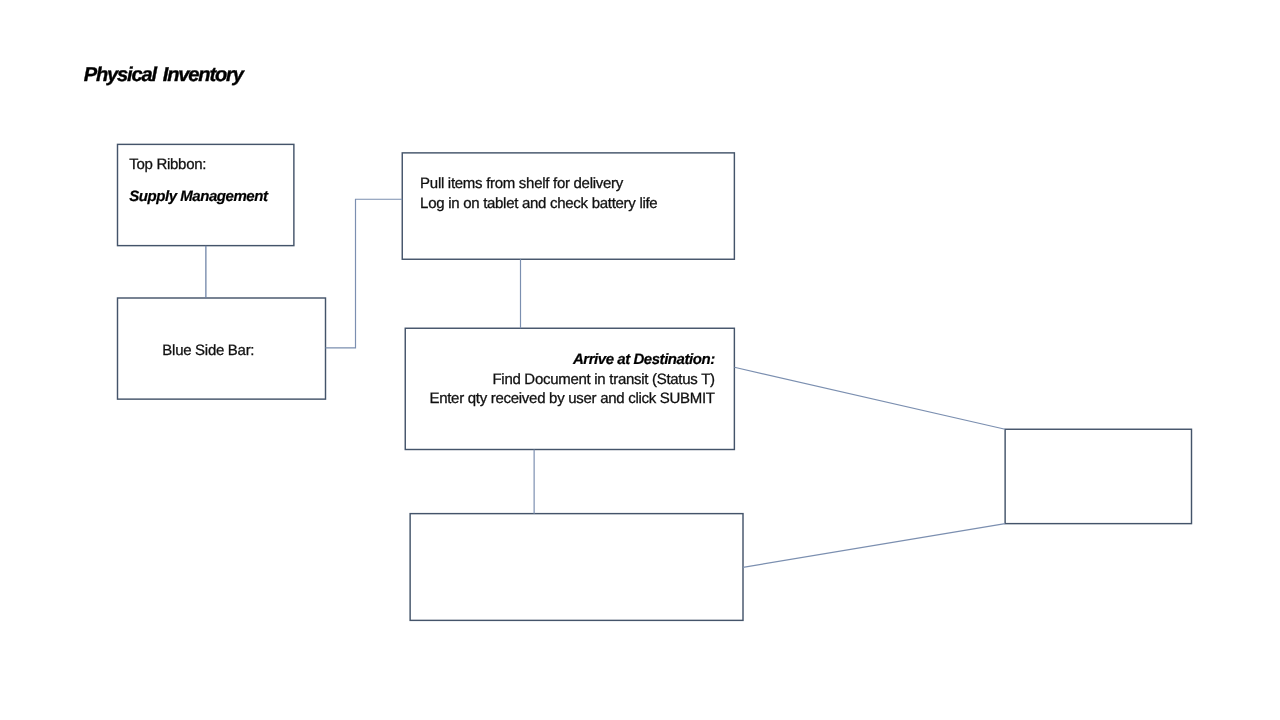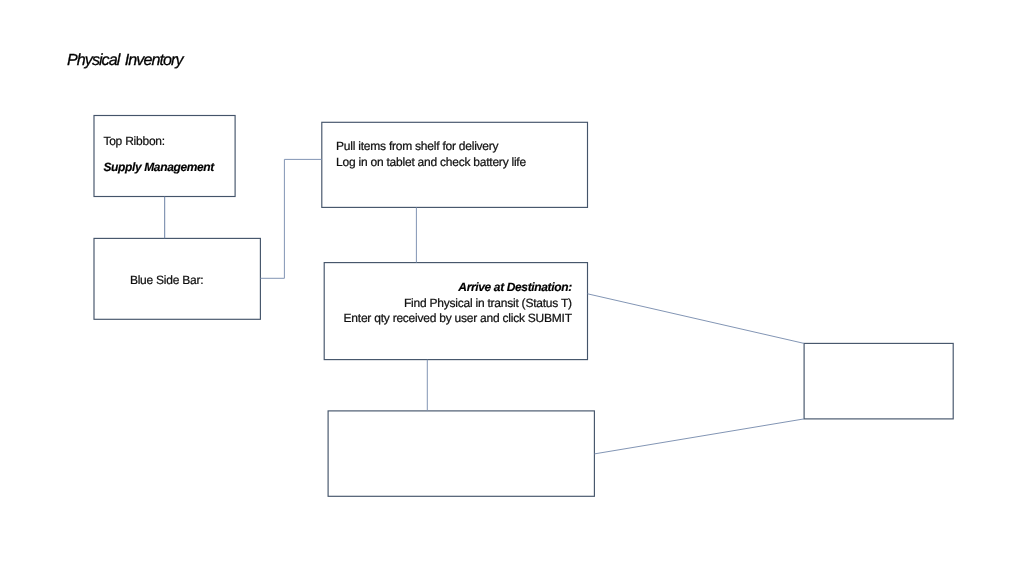--- a/index.html
+++ b/index.html
@@ -35,7 +35,7 @@
     left: 67px;
     top: 51.4px;
     font-size: 16.1px;
-    font-weight: normal;
+    font-weight: bold;
     font-style: italic;
     color: #000000;
     white-space: nowrap;

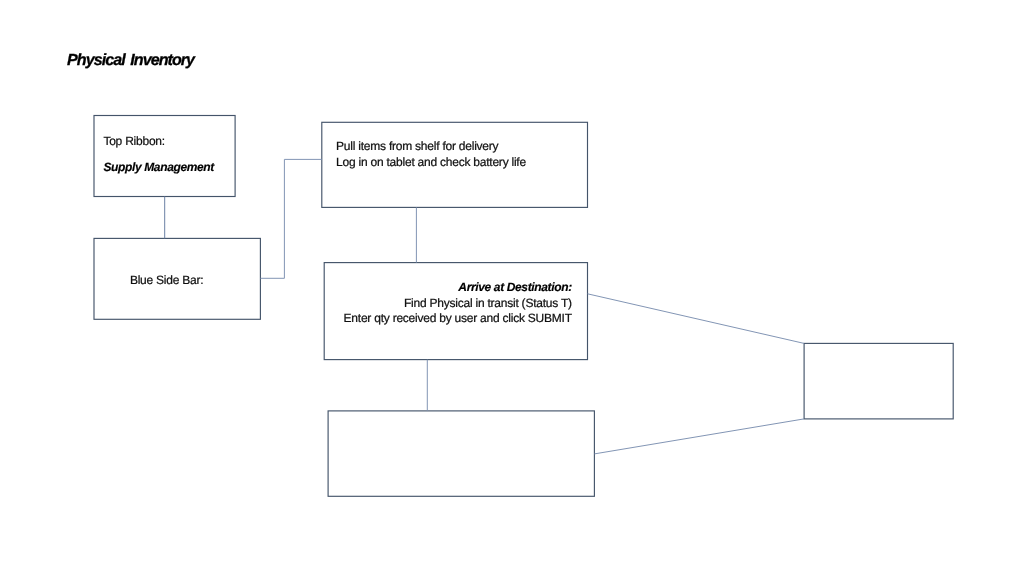--- a/index.html
+++ b/index.html
@@ -83,7 +83,7 @@
 
   <div class="page-title">Physical Inventory</div>
 
-  <div class="node" style="left:93.5px;top:115px;width:147px;height:82px;">
+  <div class="node" style="left:93.5px;top:105px;width:147px;height:82px;">
     <div class="node-text" style="left:9.9px;top:19.35px;">
       <div>Top Ribbon:</div>
       <div class="l-bold">Supply Management</div>

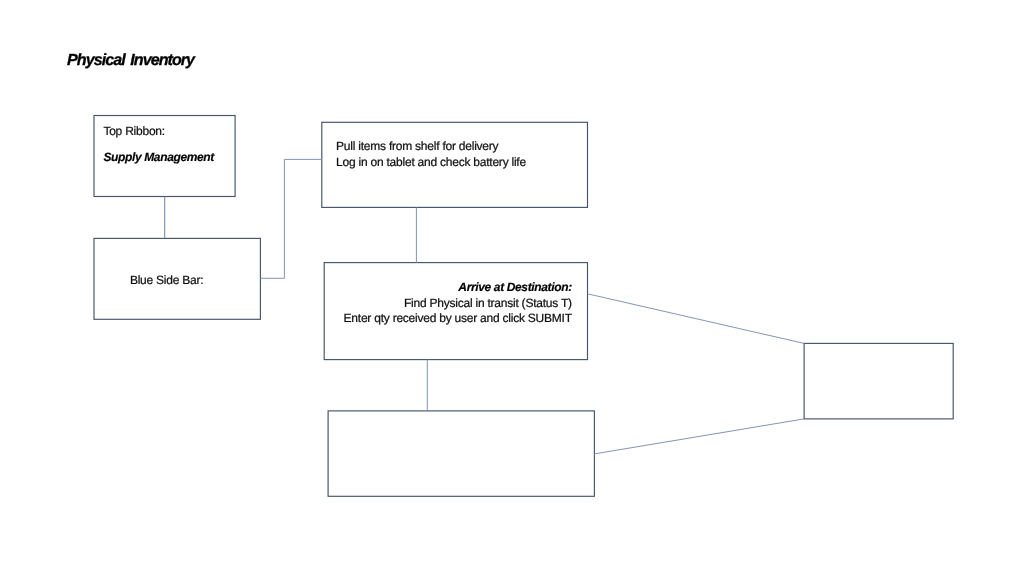--- a/index.html
+++ b/index.html
@@ -106,7 +106,7 @@
   <div class="node" style="left:323.7px;top:262.1px;width:264.3px;height:98px;">
     <div class="node-text" style="left:19.9px;top:8.25px;text-align:right;">
       <div class="l-bold">Arrive at Destination:</div>
-      <div>Find Physical in transit (Status T)</div>
+      <div>Find Document in transit (Status T)</div>
       <div>Enter qty received by user and click SUBMIT</div>
     </div>
   </div>

